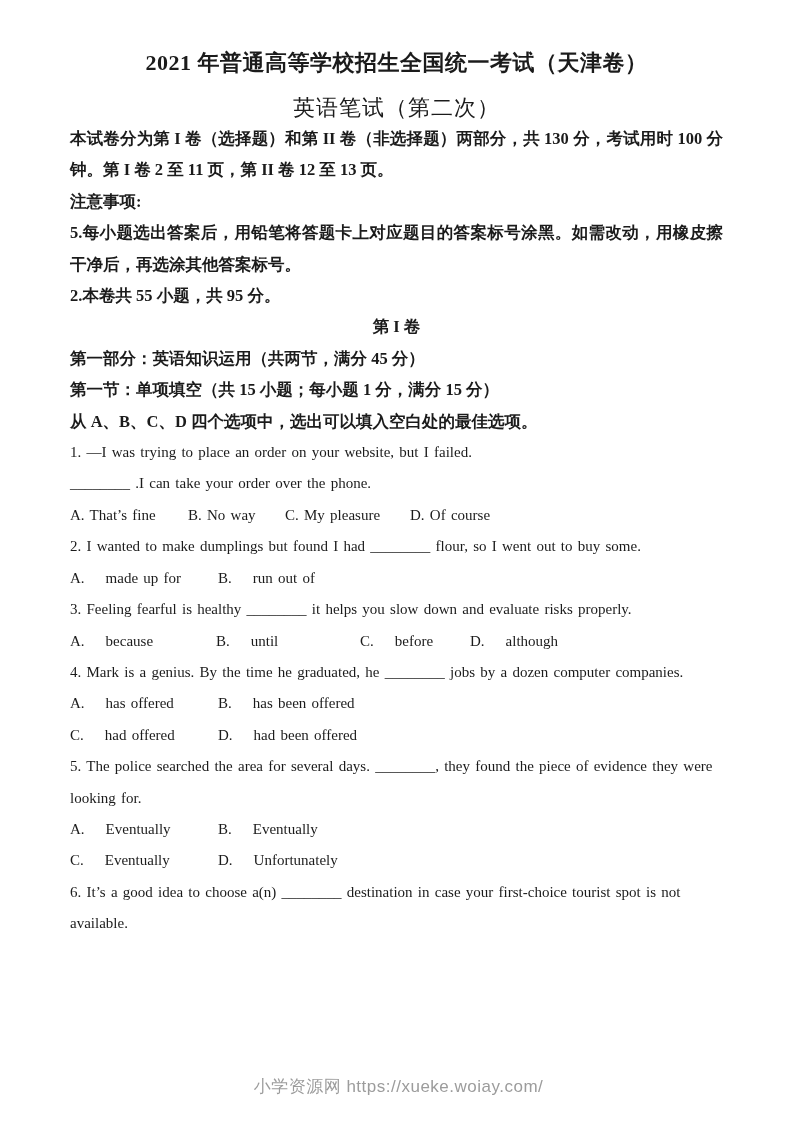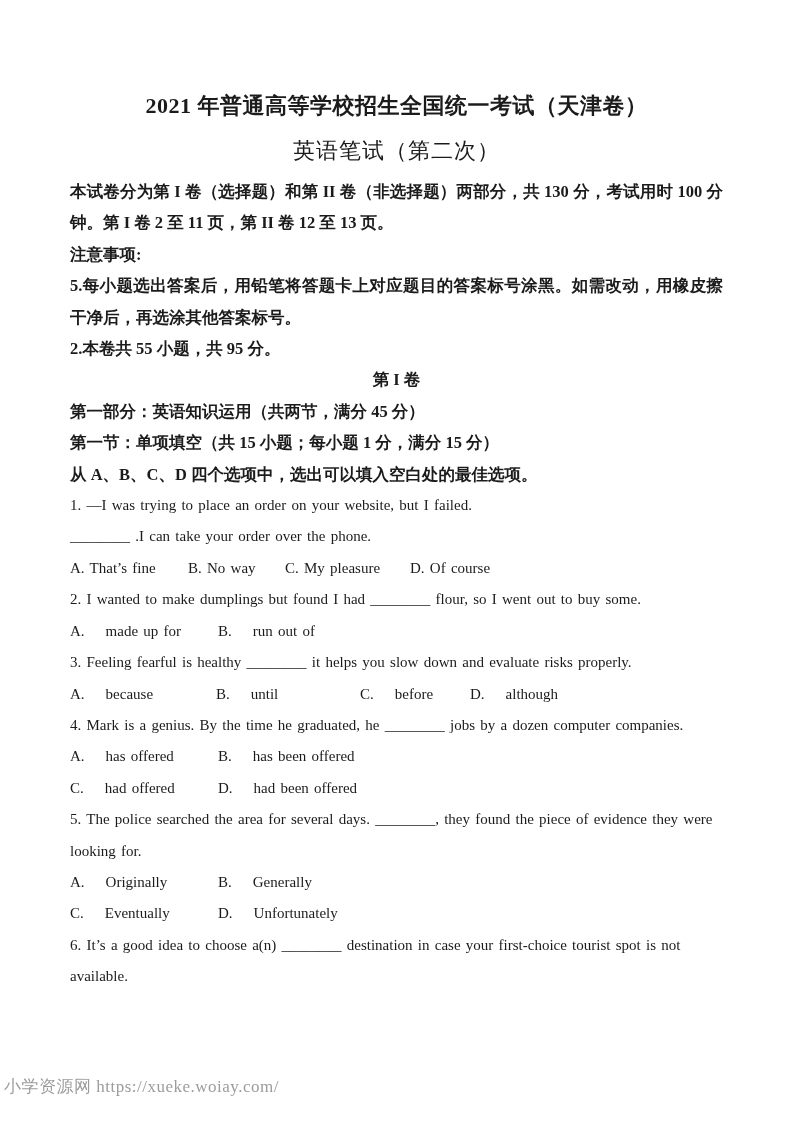--- a/index.html
+++ b/index.html
@@ -13,7 +13,7 @@
     font-family: "Liberation Serif", serif;
     overflow: hidden;
   }
-  .content { padding: 91px 70px 0 70px; }
+  .content { padding: 48px 70px 0 70px; }
 
   .doc-title {
     margin: 0;

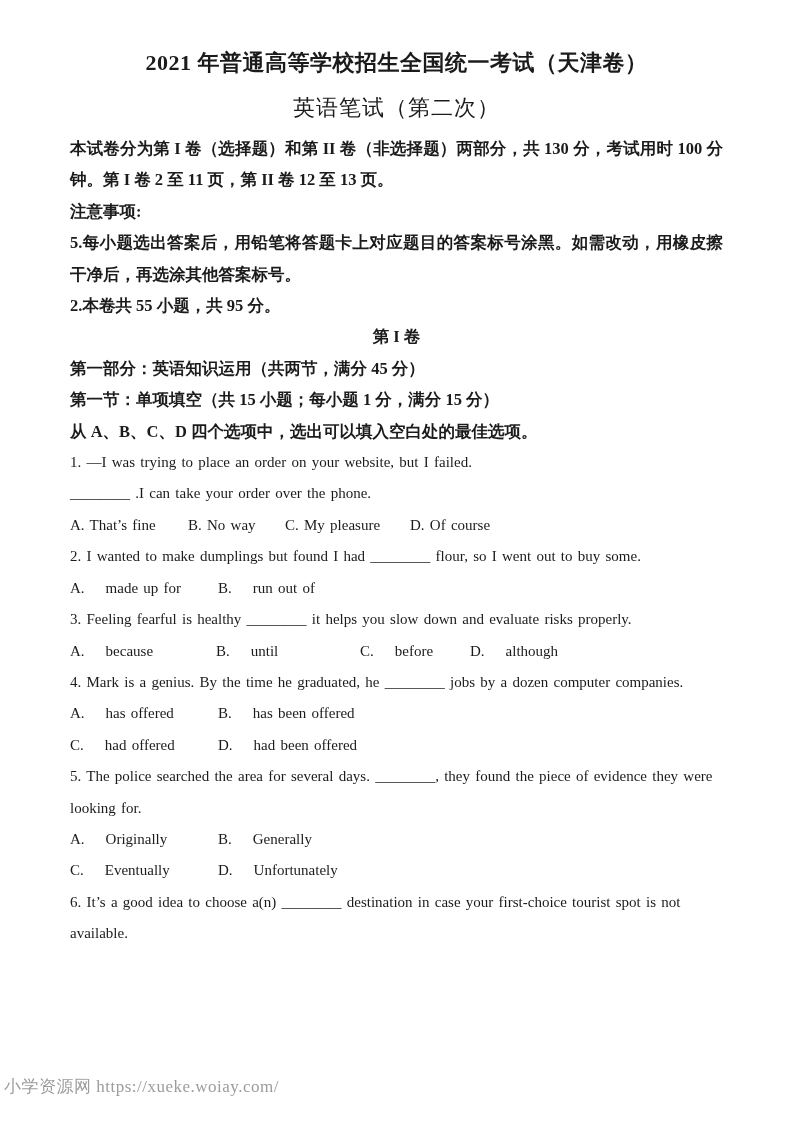--- a/index.html
+++ b/index.html
@@ -32,7 +32,7 @@
     letter-spacing: 1px;
   }
 
-  .body-text { margin-top: 10px; }
+  .body-text { }
   .line { margin: 0; line-height: 31.4px; }
   .cn {
     font-weight: bold;

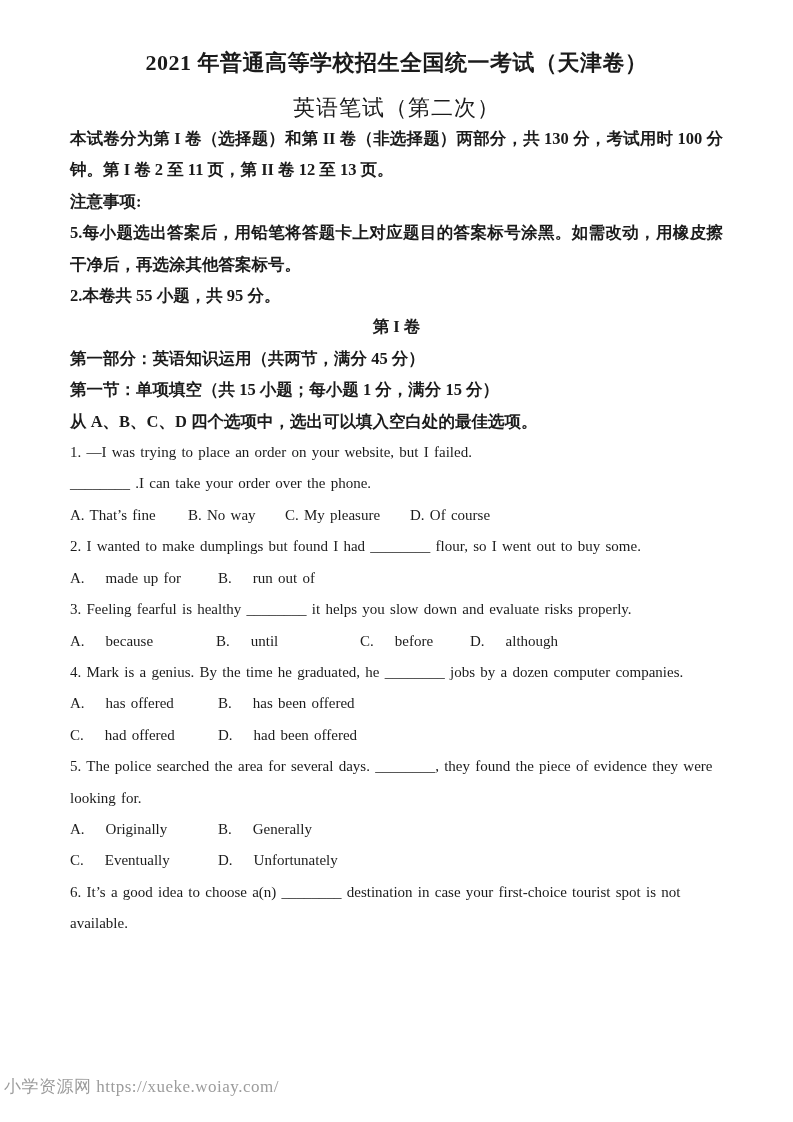--- a/index.html
+++ b/index.html
@@ -134,7 +134,7 @@
       <div>
         <p class="line en">5. The police searched the area for several days. ________, they found the piece of evidence they were looking for.</p>
         <div class="opt-row two">
-          <span class="cell">A.    Originally</span><span class="cell">B.    Generally</span>
+          <span class="cell">A.    Eventually</span><span class="cell">B.    Generally</span>
         </div>
         <div class="opt-row two">
           <span class="cell">C.    Eventually</span><span class="cell">D.    Unfortunately</span>

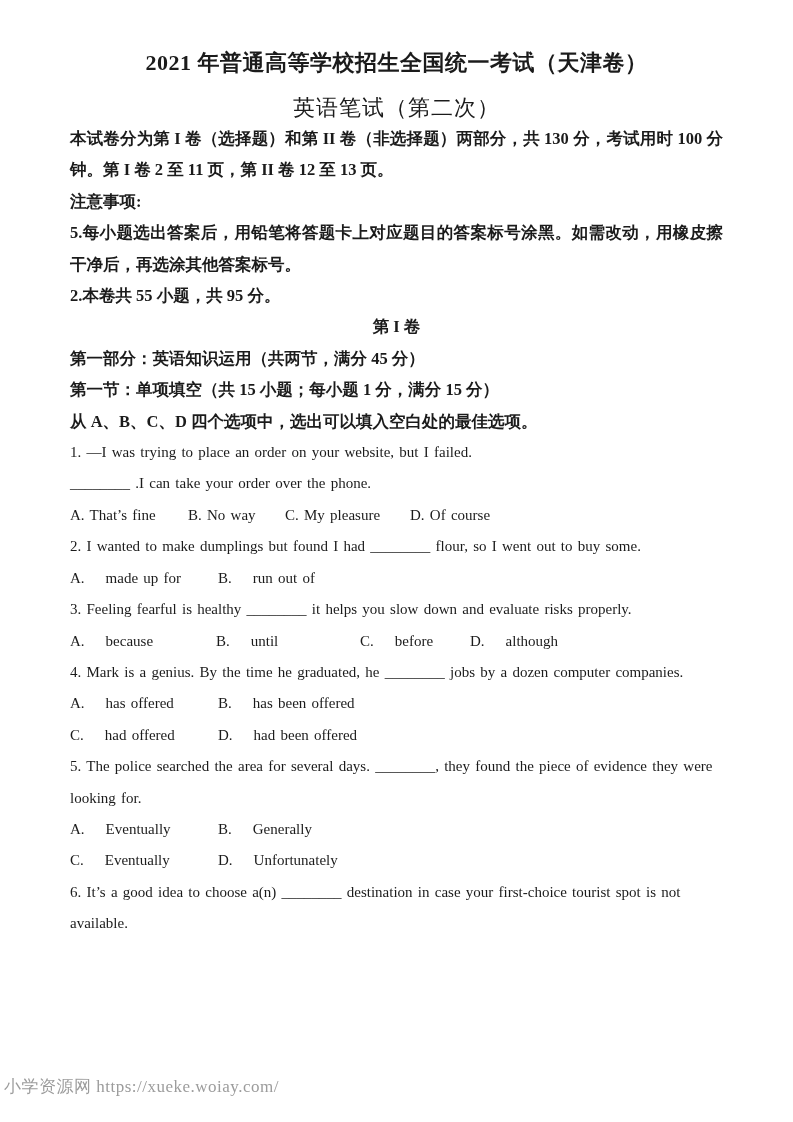--- a/index.html
+++ b/index.html
@@ -134,7 +134,7 @@
       <div>
         <p class="line en">5. The police searched the area for several days. ________, they found the piece of evidence they were looking for.</p>
         <div class="opt-row two">
-          <span class="cell">A.    Eventually</span><span class="cell">B.    Generally</span>
+          <span class="cell">A.    Eventually</span><span class="cell">B.    Eventually</span>
         </div>
         <div class="opt-row two">
           <span class="cell">C.    Eventually</span><span class="cell">D.    Unfortunately</span>

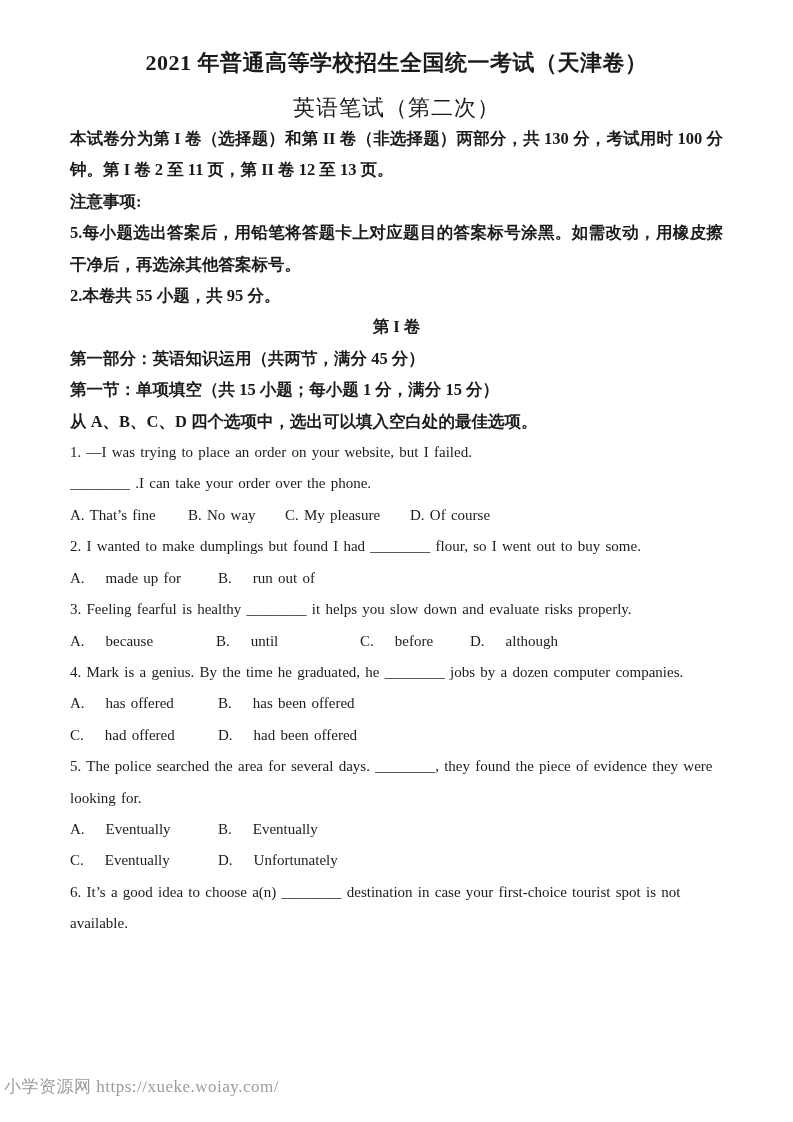--- a/index.html
+++ b/index.html
@@ -72,7 +72,8 @@
     left: 4px;
     right: 0;
     bottom: 24px;
-    font-family: Liberation Serif, serif;
+    text-align: center;
+    font-family: Liberation Sans, sans-serif;
     font-size: 17px;
     color: #9c9c9c;
     letter-spacing: 0.5px;

